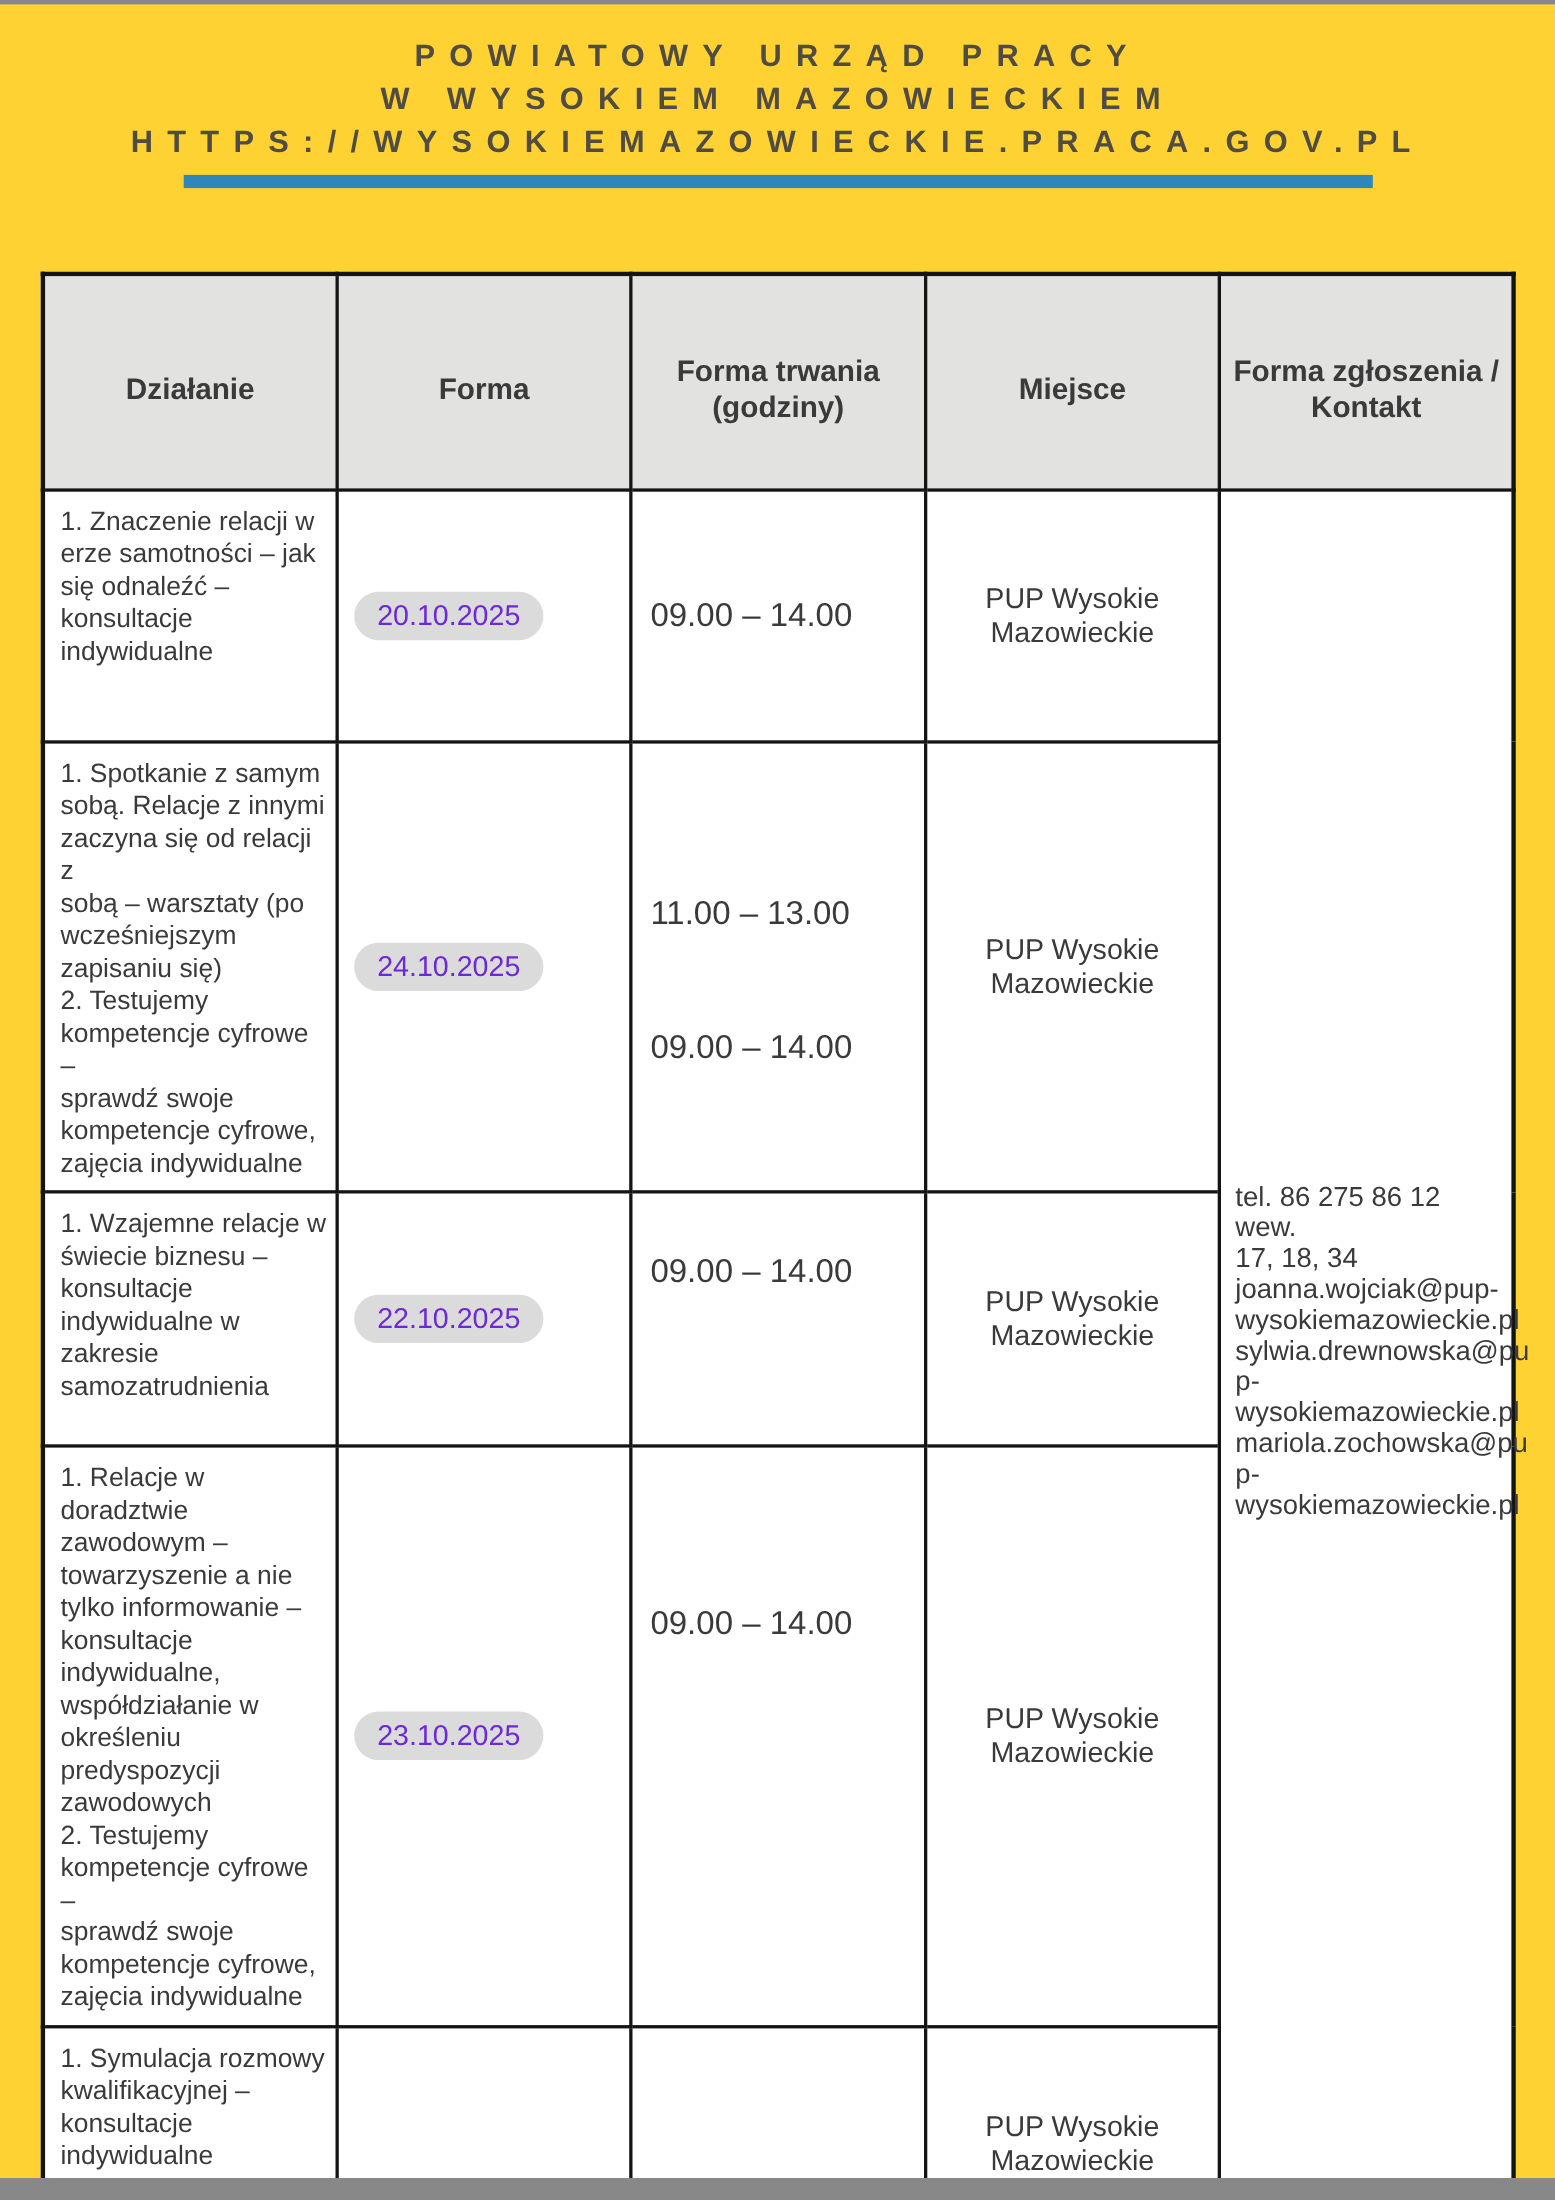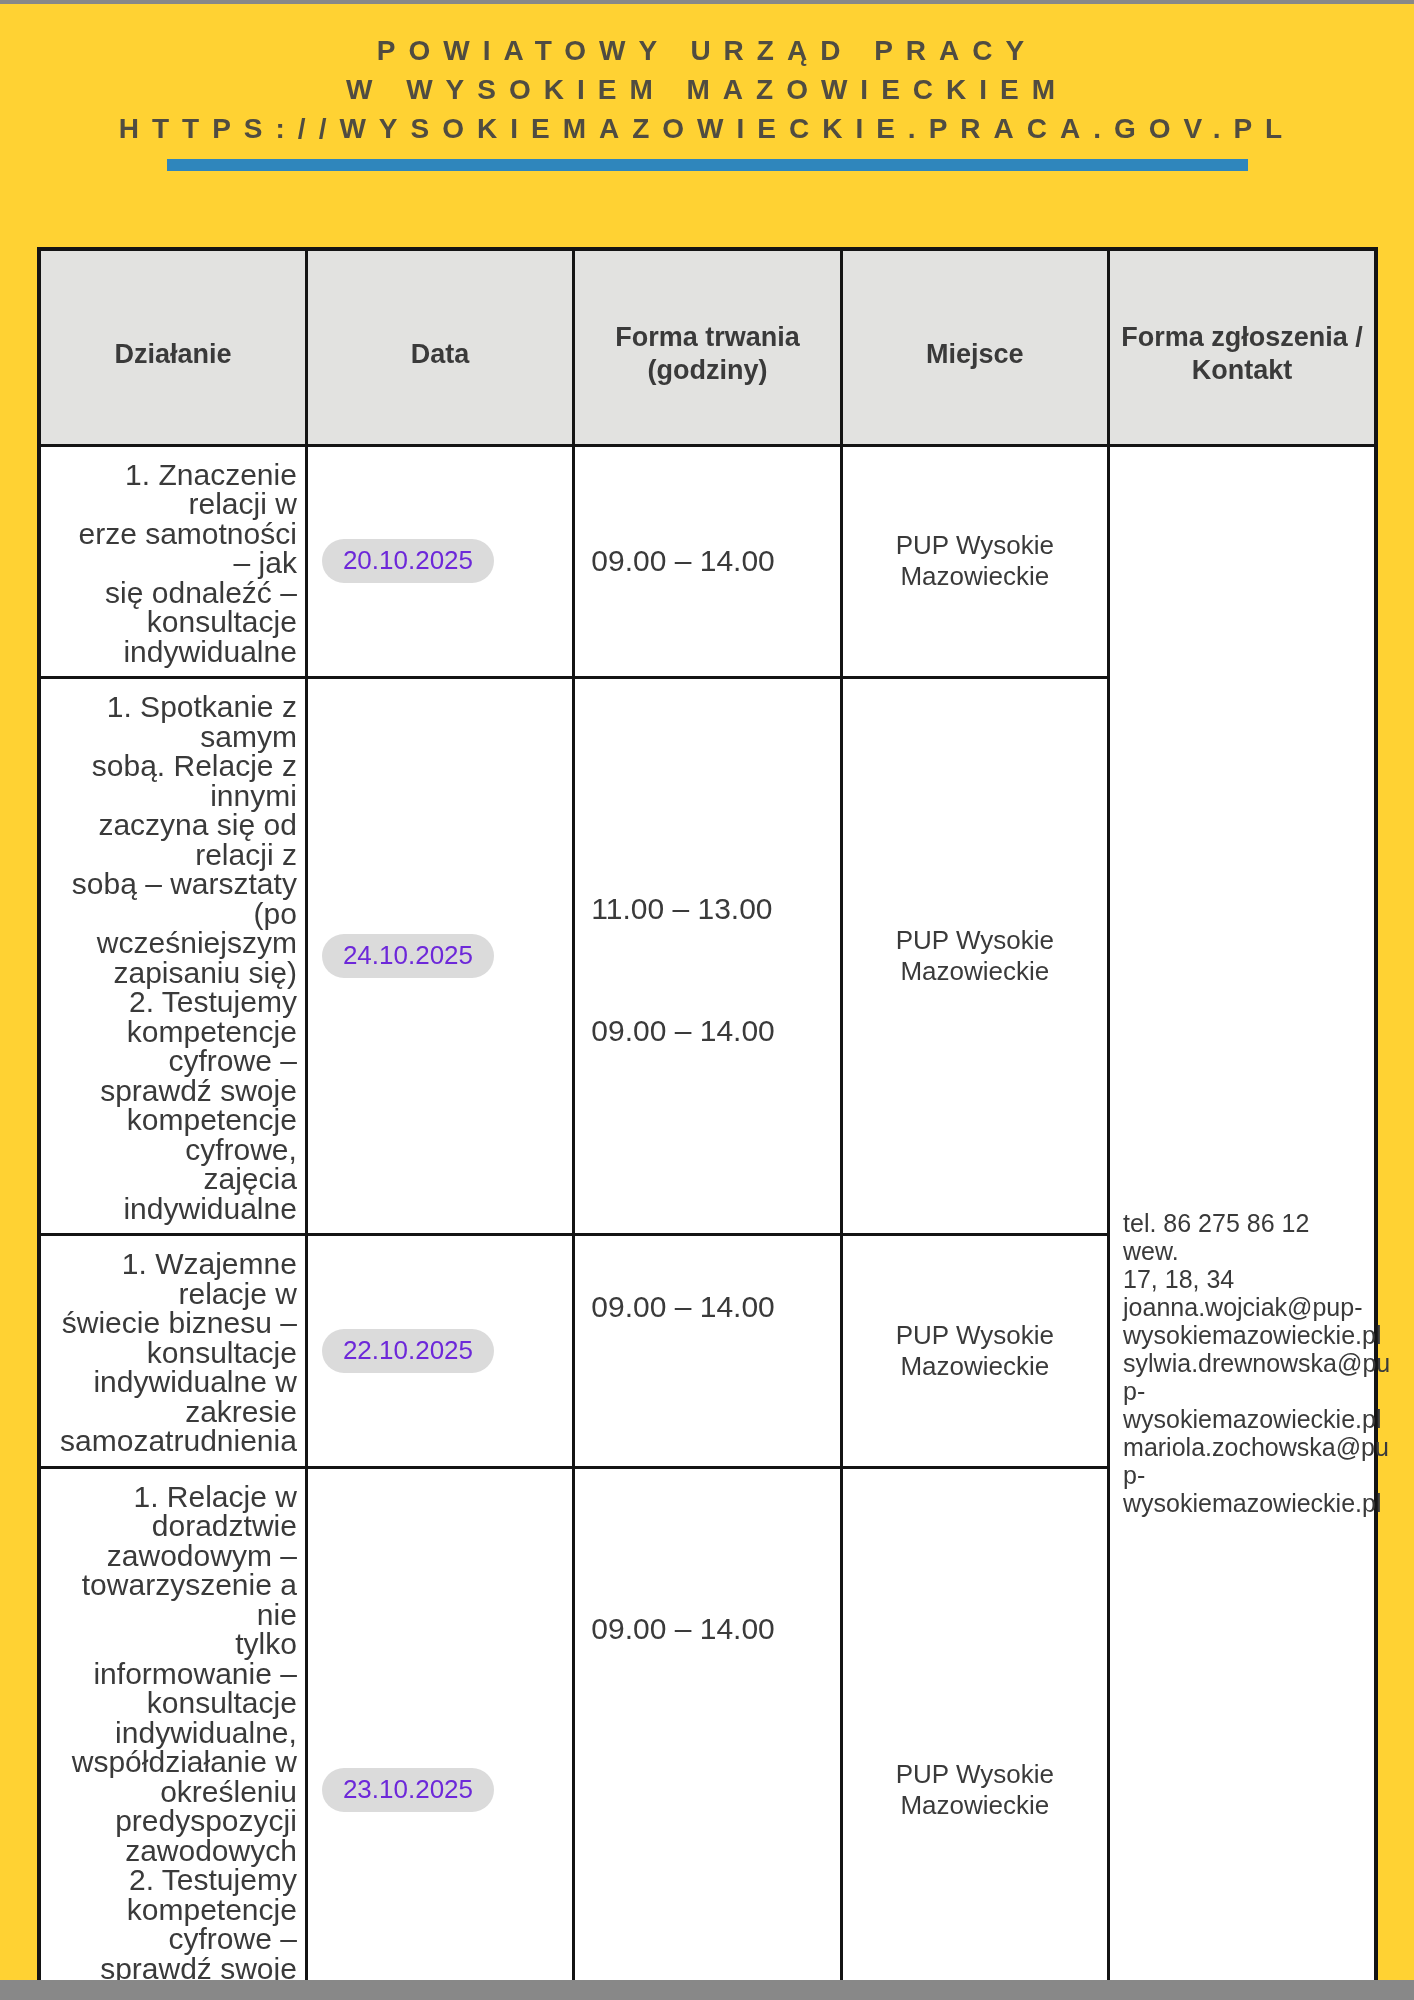--- a/index.html
+++ b/index.html
@@ -141,7 +141,7 @@
     <tbody>
       <tr>
         <th class="hcell">Działanie</th>
-        <th class="hcell">Data</th>
+        <th class="hcell">Forma</th>
         <th class="hcell">Forma trwania
 (godziny)</th>
         <th class="hcell">Miejsce</th>

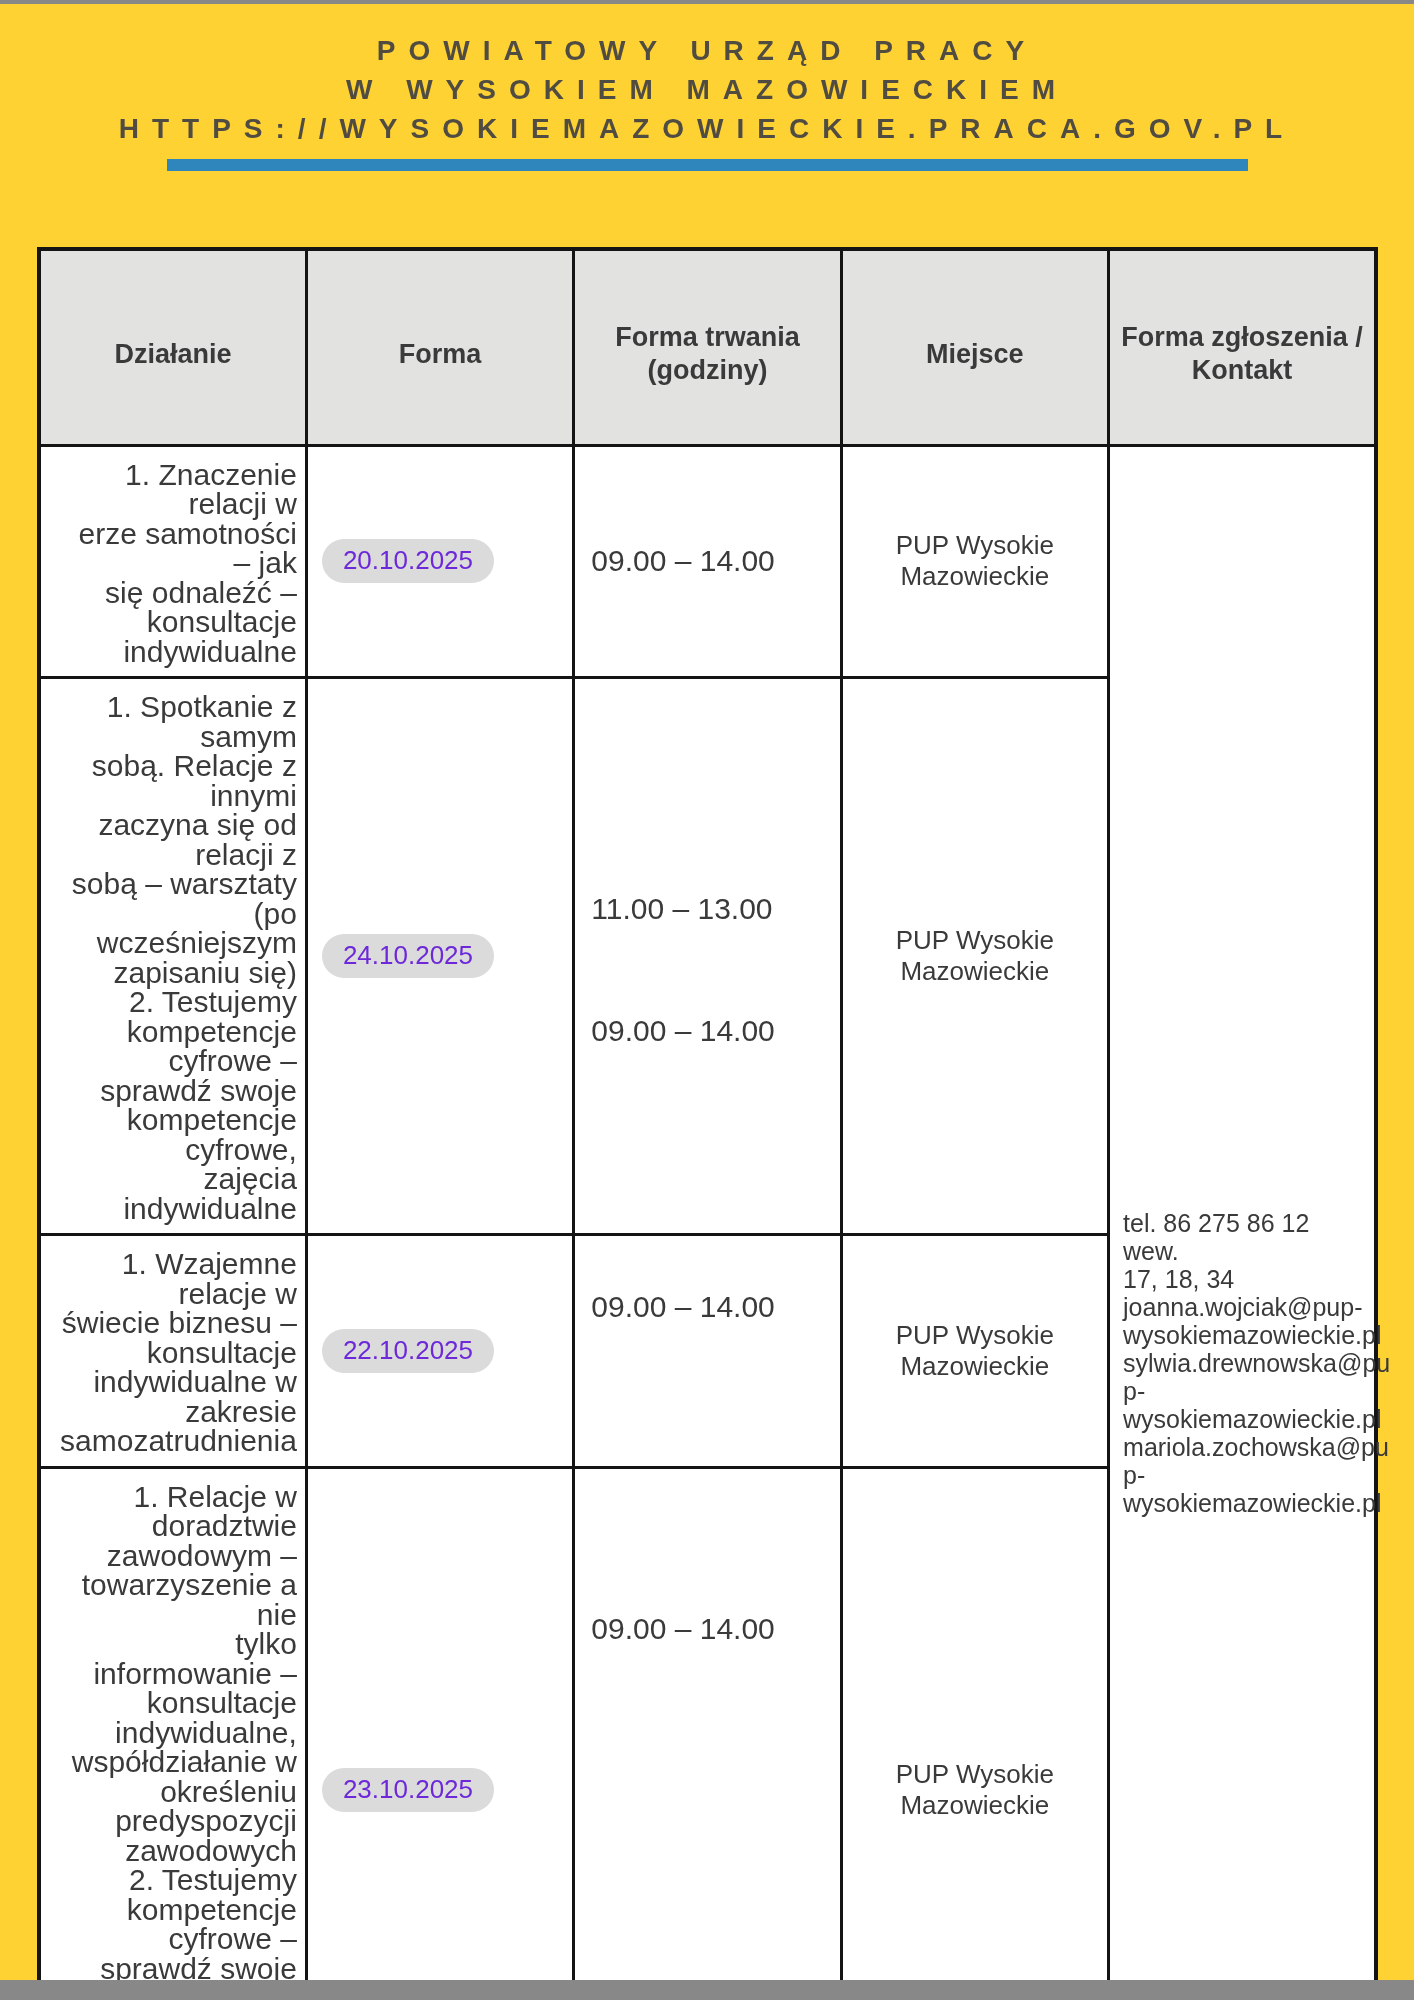--- a/index.html
+++ b/index.html
@@ -71,10 +71,9 @@
   td.activity {
     vertical-align: top;
     padding: 13px 8px 10px 14px;
-    font-size: 30px;
+    font-size: 24px;
     line-height: 29.5px;
     white-space: pre-line;
-    text-align: right;
   }
   td.date {
     vertical-align: middle;

